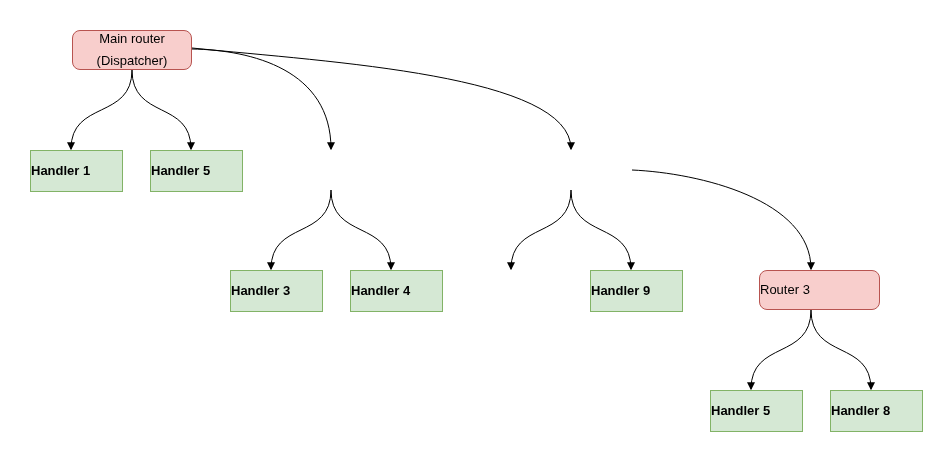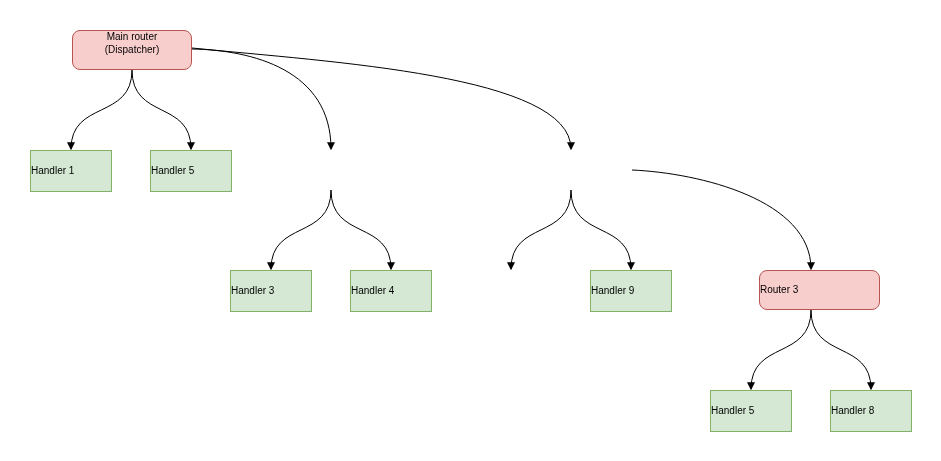--- a/index.html
+++ b/index.html
@@ -26,10 +26,10 @@
     position: absolute;
     display: flex;
     align-items: center;
-    justify-content: flex-start;
+    justify-content: space-between;
     text-align: center;
     box-sizing: border-box;
-    font-size: 10px;
+    font-size: 13px;
     color: #000000;
     line-height: 1.25;
   }

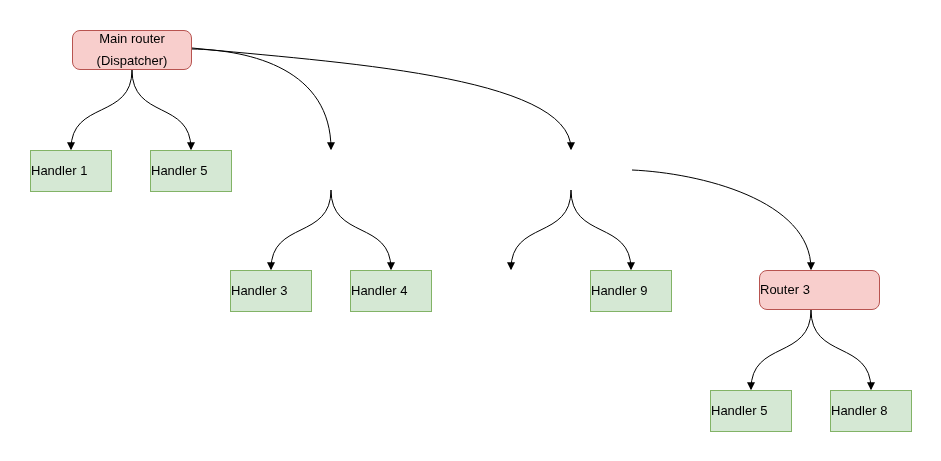--- a/index.html
+++ b/index.html
@@ -41,11 +41,12 @@
     border-radius: 8px;
   }
   .node.handler {
-    width: 82px;
+    width: 93px;
     height: 42px;
     background: #d5e8d4;
     border: 1px solid #82b366;
     border-radius: 0;
+    font-weight: bold;
   }
   .node.main {
     left: 72px; top: 30px;

